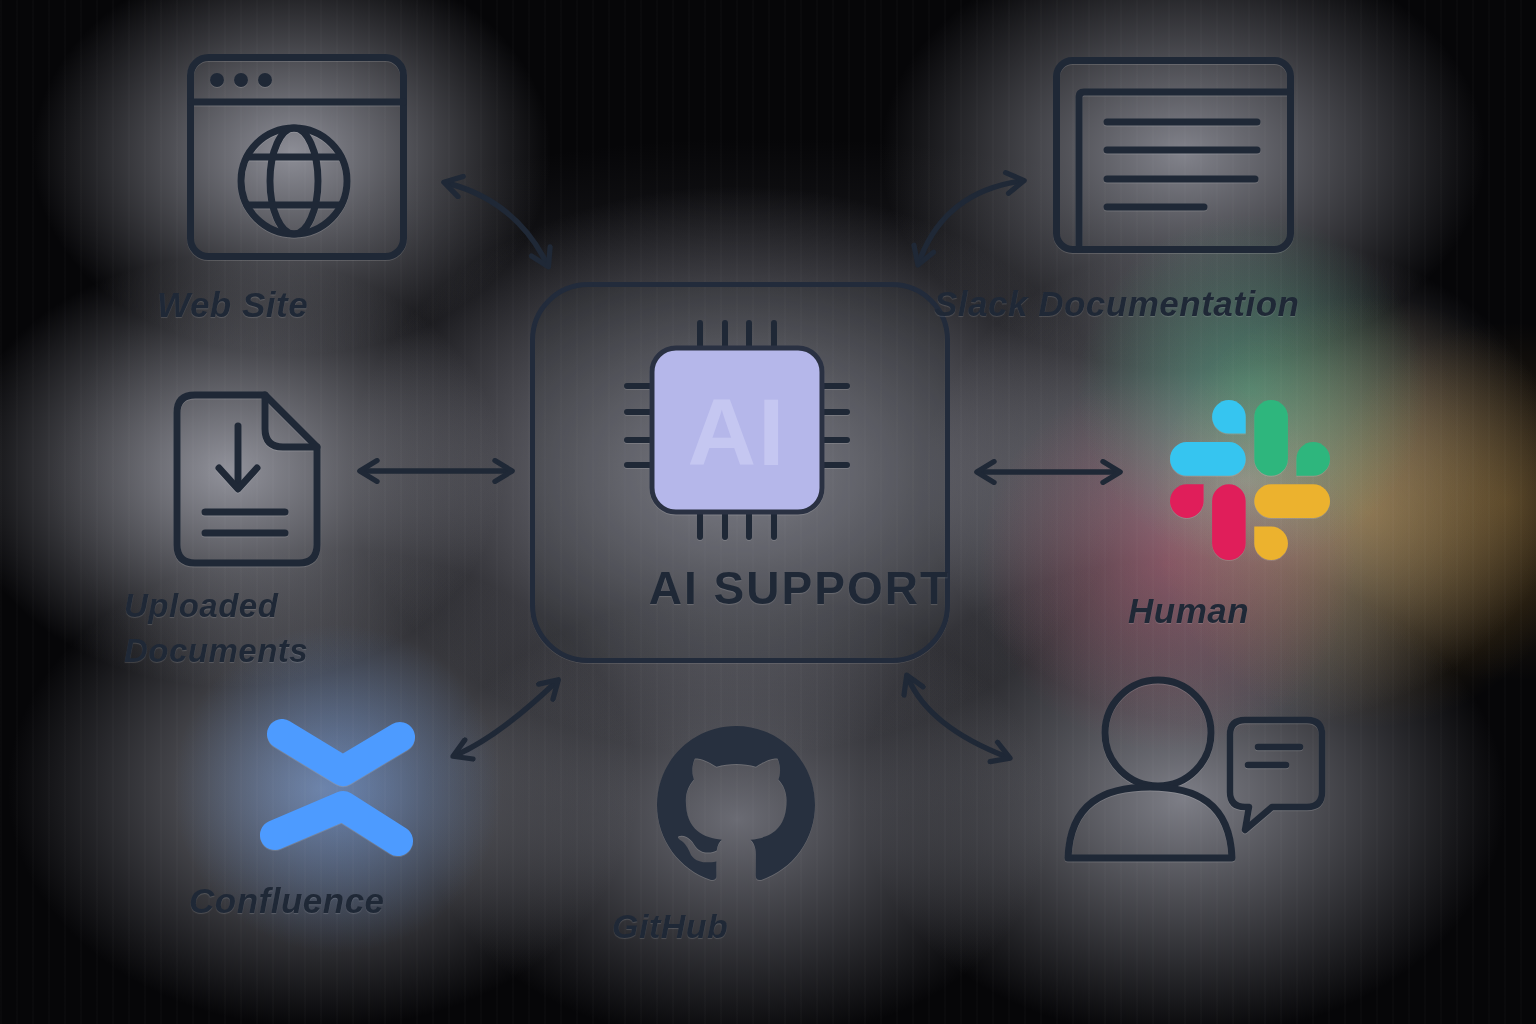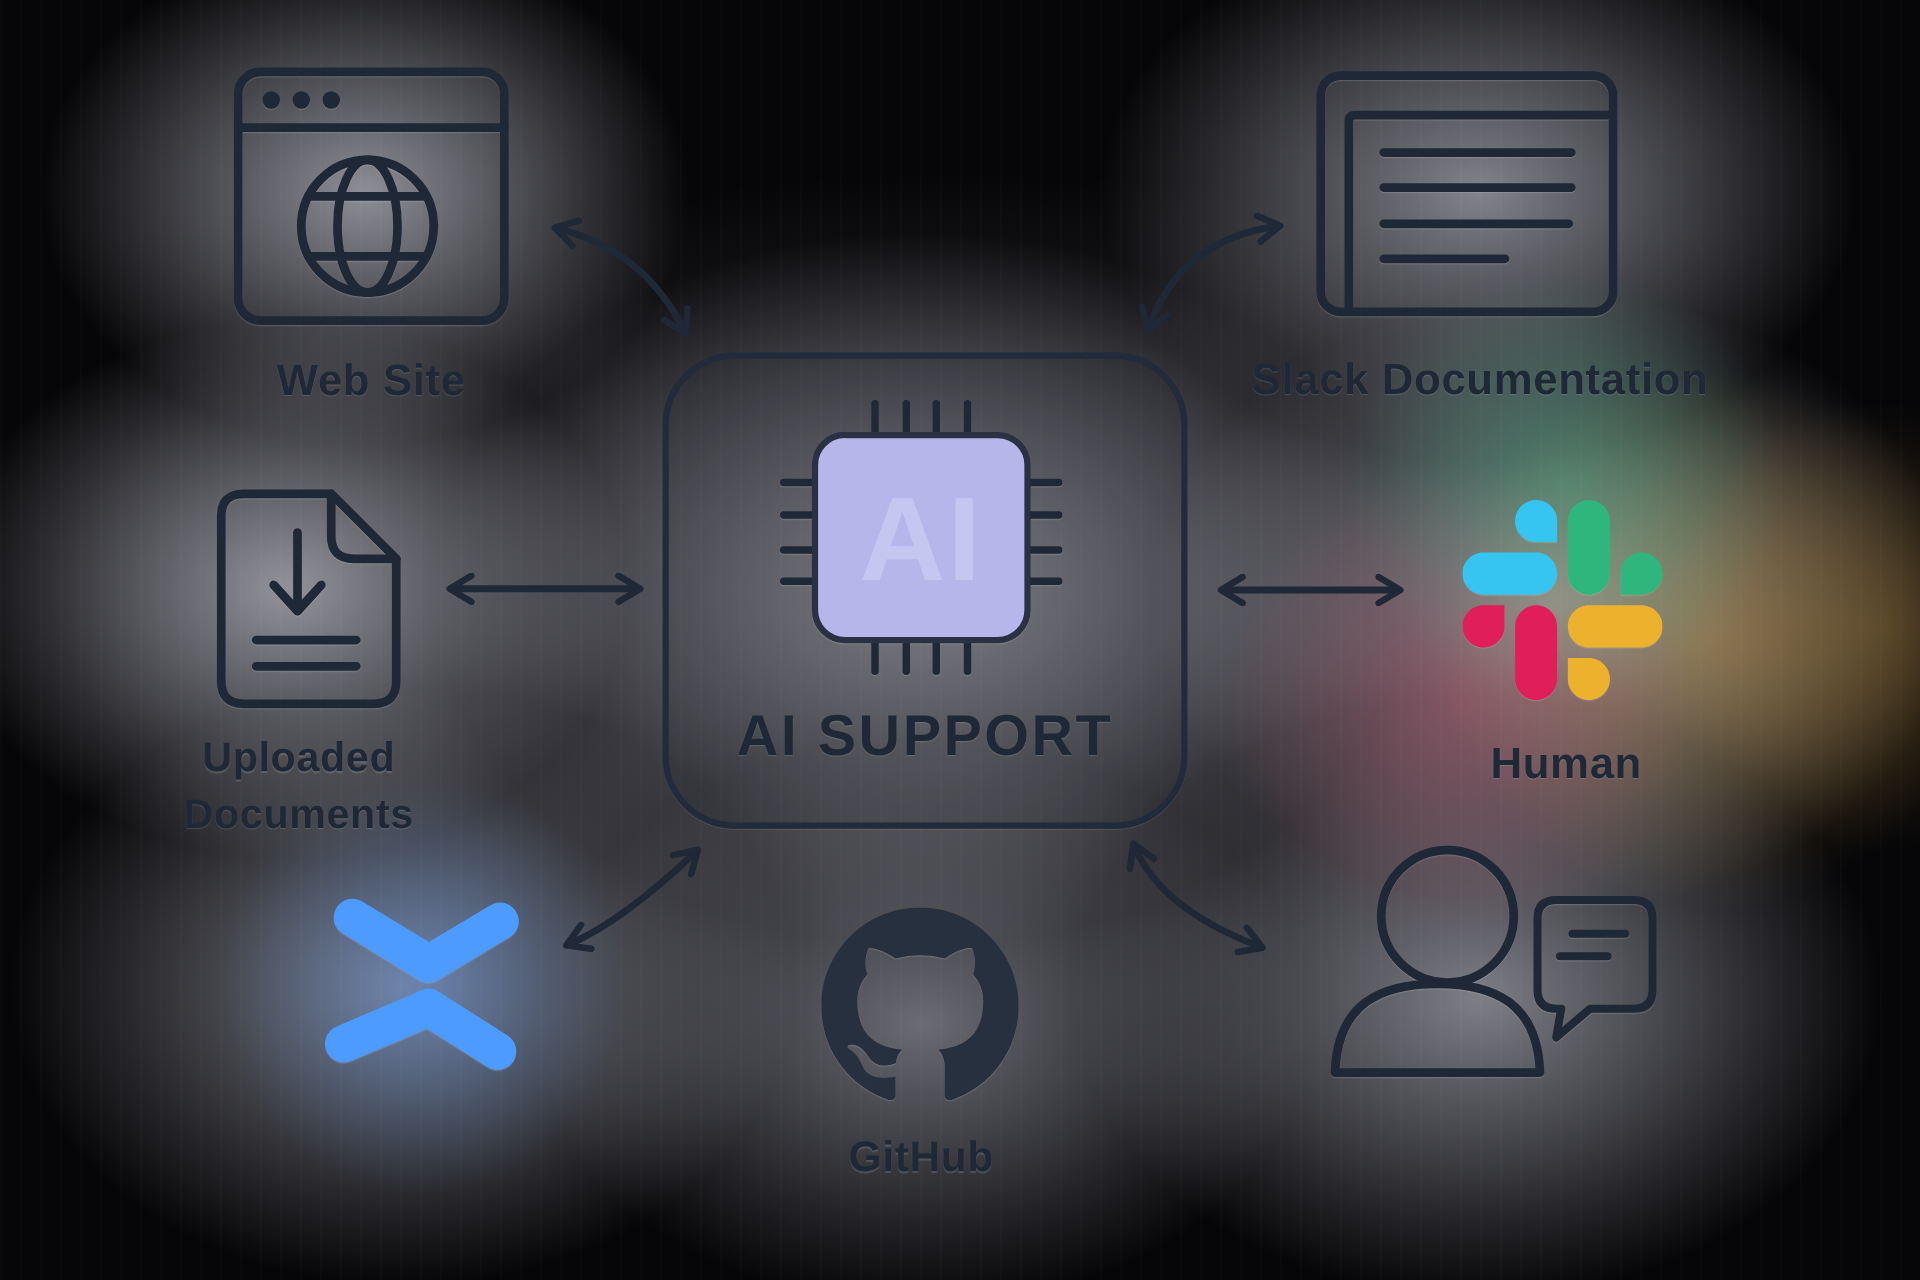--- a/index.html
+++ b/index.html
@@ -26,8 +26,8 @@
   }
   svg.icon{position:absolute;filter:drop-shadow(0 1px 0 rgba(255,255,255,0.14));}
   .node-label{
-    position:absolute;text-align:center;font-weight:700;color:#1f2836;
-    text-shadow:0 1px 1px rgba(255,255,255,0.15);letter-spacing:0.5px;line-height:1.36;
+    position:absolute;font-weight:700;color:#1f2836;
+    text-shadow:0 1px 1px rgba(255,255,255,0.15);letter-spacing:0.5px;line-height:1.36;font-style:italic;
   }
   .arrows{position:absolute;left:0;top:0;pointer-events:none;}
   .center-box{

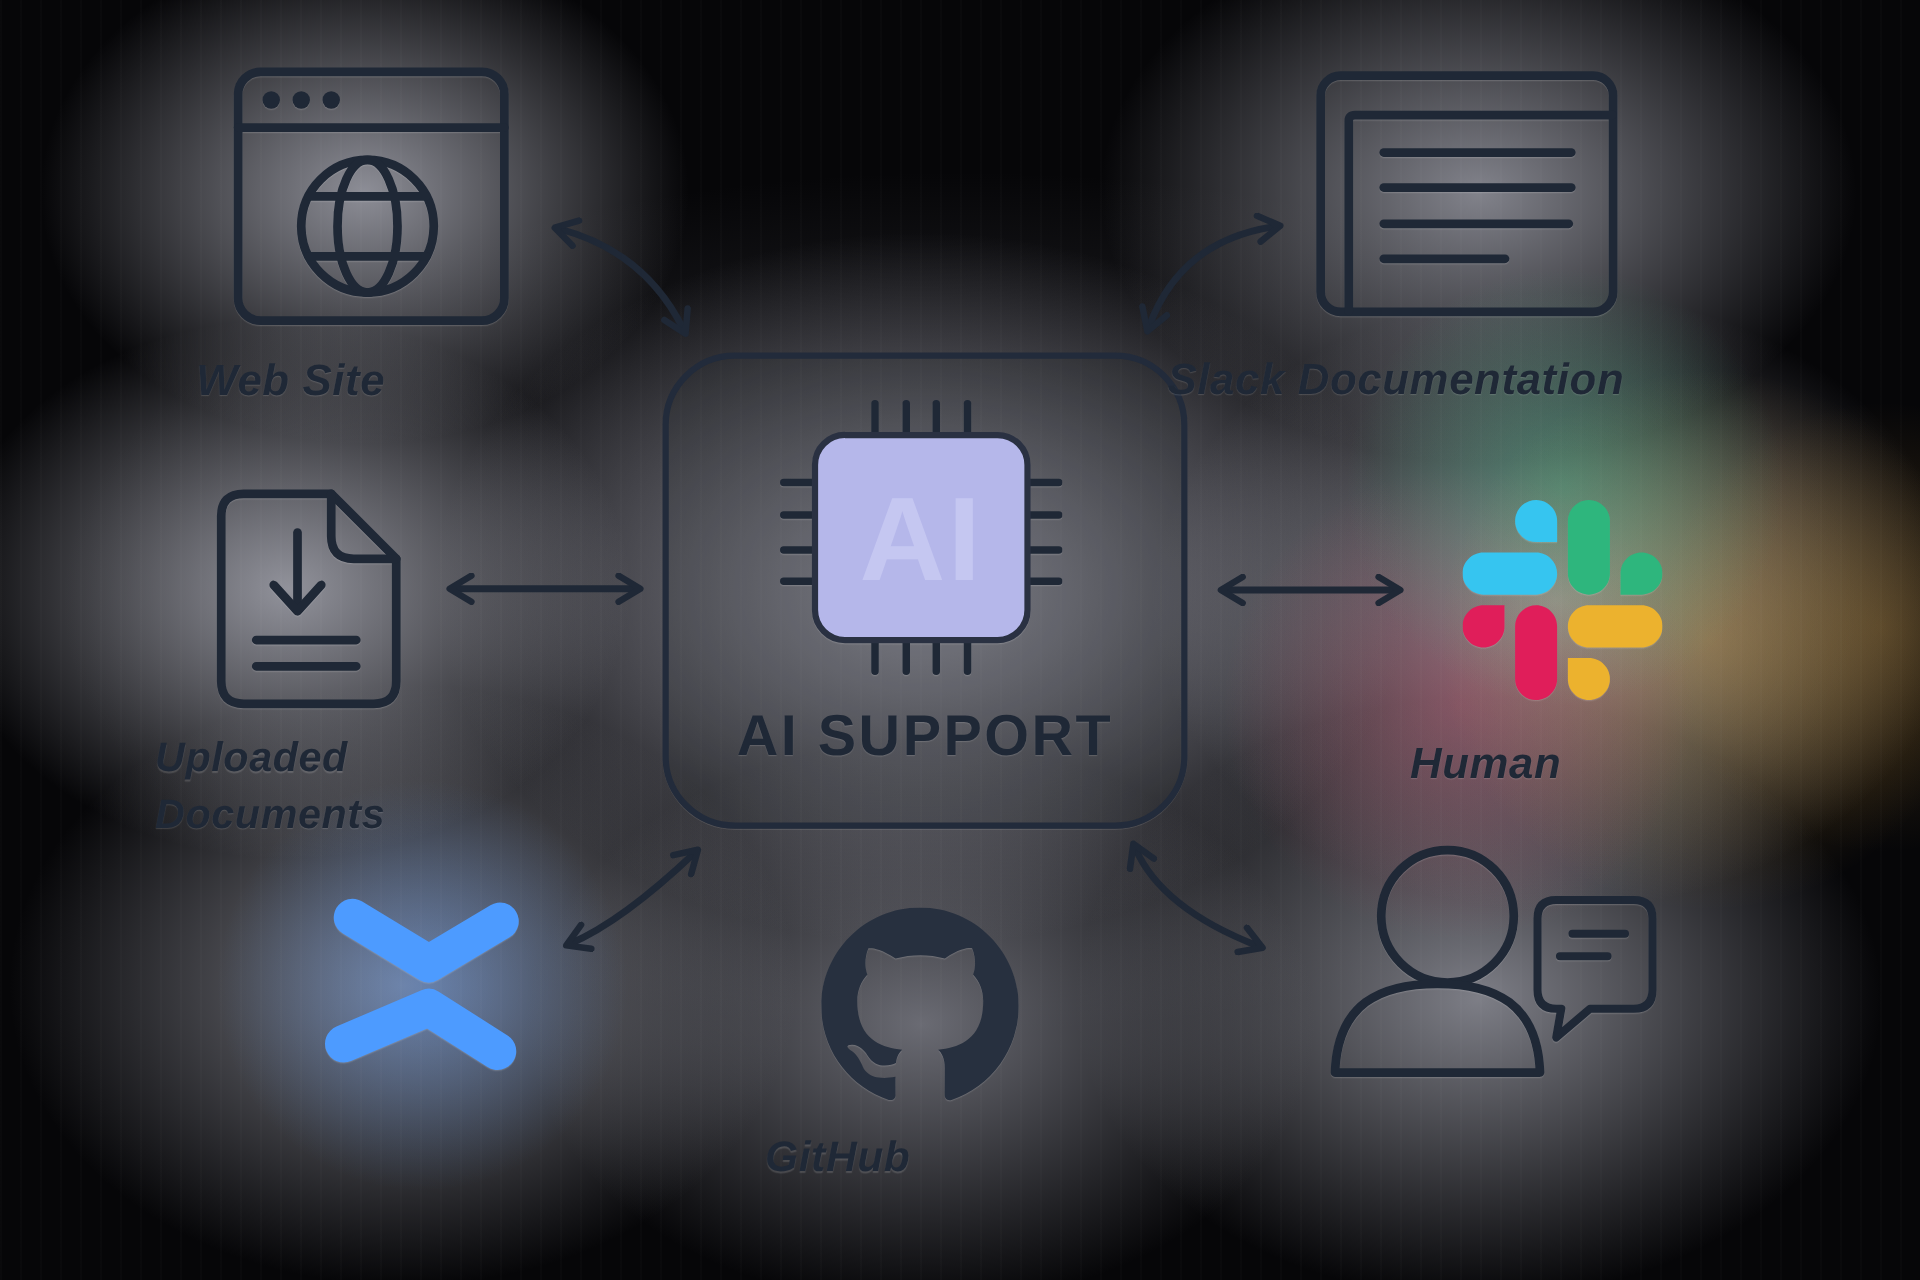--- a/index.html
+++ b/index.html
@@ -43,7 +43,7 @@
     display:flex;align-items:center;justify-content:center;letter-spacing:2px;
   }
   .ai-support-label{
-    position:absolute;left:530px;top:561px;width:420px;text-align:center;
+    position:absolute;left:530px;top:561px;width:420px;text-align:right;
     font-size:46px;font-weight:700;letter-spacing:2px;color:#1f2836;
     text-shadow:0 1px 1px rgba(255,255,255,0.15);
   }

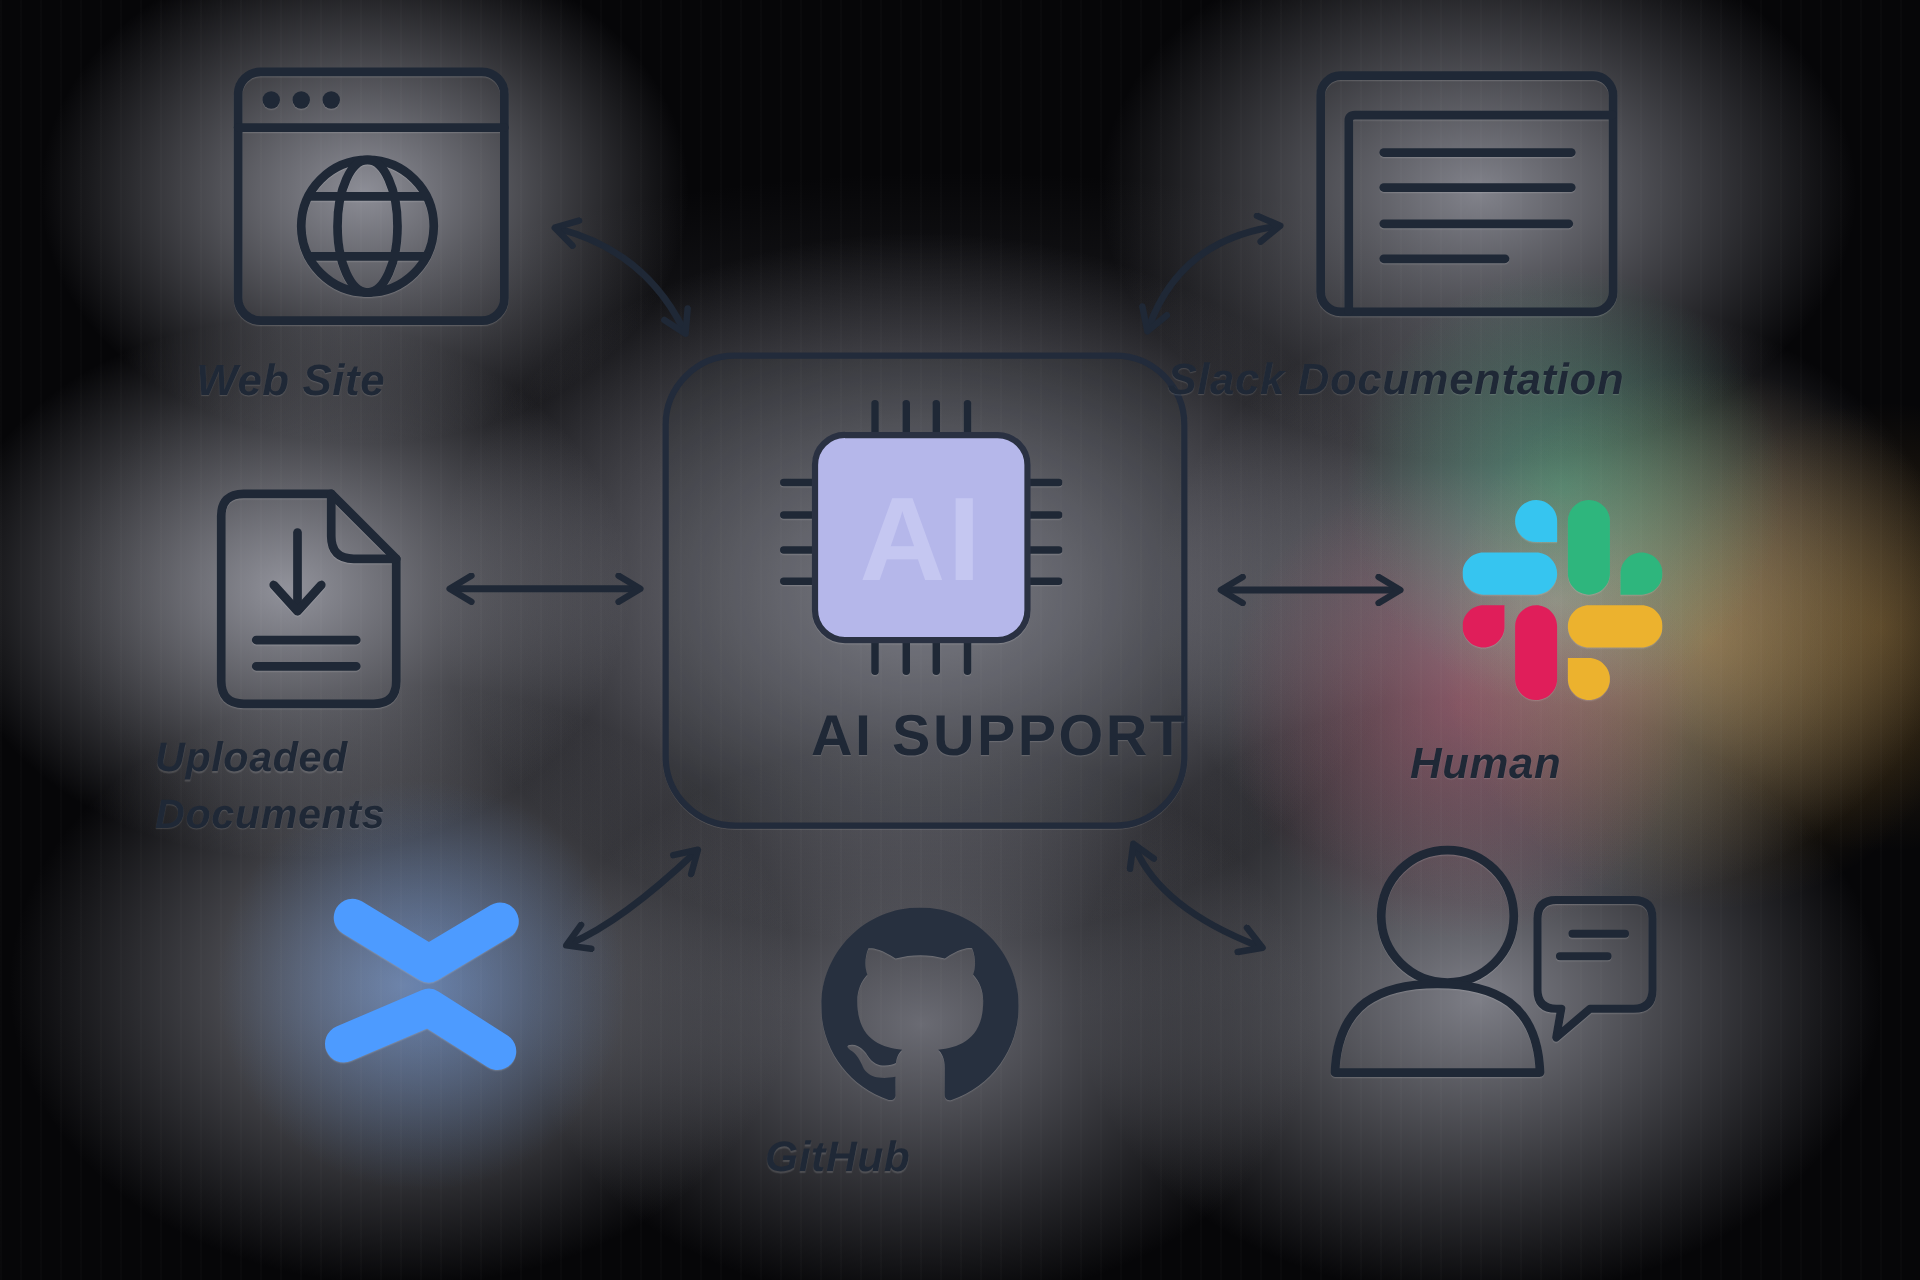--- a/index.html
+++ b/index.html
@@ -141,6 +141,7 @@
       <path d="M19 132 L87 103 L142 138" stroke="#4D9BFF"></path>
     </g>
   </svg>
+  <div class="node-label" style="left:189px;top:877px;width:300px;font-size:35px">Confluence</div>
 
   <svg class="icon" style="left:657px;top:726px" width="158" height="158" viewBox="0 0 16 16">
     <path fill="#27303F" fill-rule="evenodd" d="M8 0C3.58 0 0 3.58 0 8c0 3.54 2.29 6.53 5.47 7.59.4.07.55-.17.55-.38 0-.19-.01-.82-.01-1.49-2.01.37-2.53-.49-2.69-.94-.09-.23-.48-.94-.82-1.13-.28-.15-.68-.52-.01-.53.63-.01 1.08.58 1.23.82.72 1.21 1.87.87 2.33.66.07-.52.28-.87.51-1.07-1.78-.2-3.64-.89-3.64-3.95 0-.87.31-1.59.82-2.15-.08-.2-.36-1.02.08-2.12 0 0 .67-.21 2.2.82.64-.18 1.32-.27 2-.27s1.36.09 2 .27c1.53-1.04 2.2-.82 2.2-.82.44 1.1.16 1.92.08 2.12.51.56.82 1.27.82 2.15 0 3.07-1.87 3.75-3.65 3.95.29.25.54.73.54 1.48 0 1.07-.01 1.93-.01 2.2 0 .21.15.46.55.38A8.01 8.01 0 0 0 16 8c0-4.42-3.58-8-8-8z"></path>

